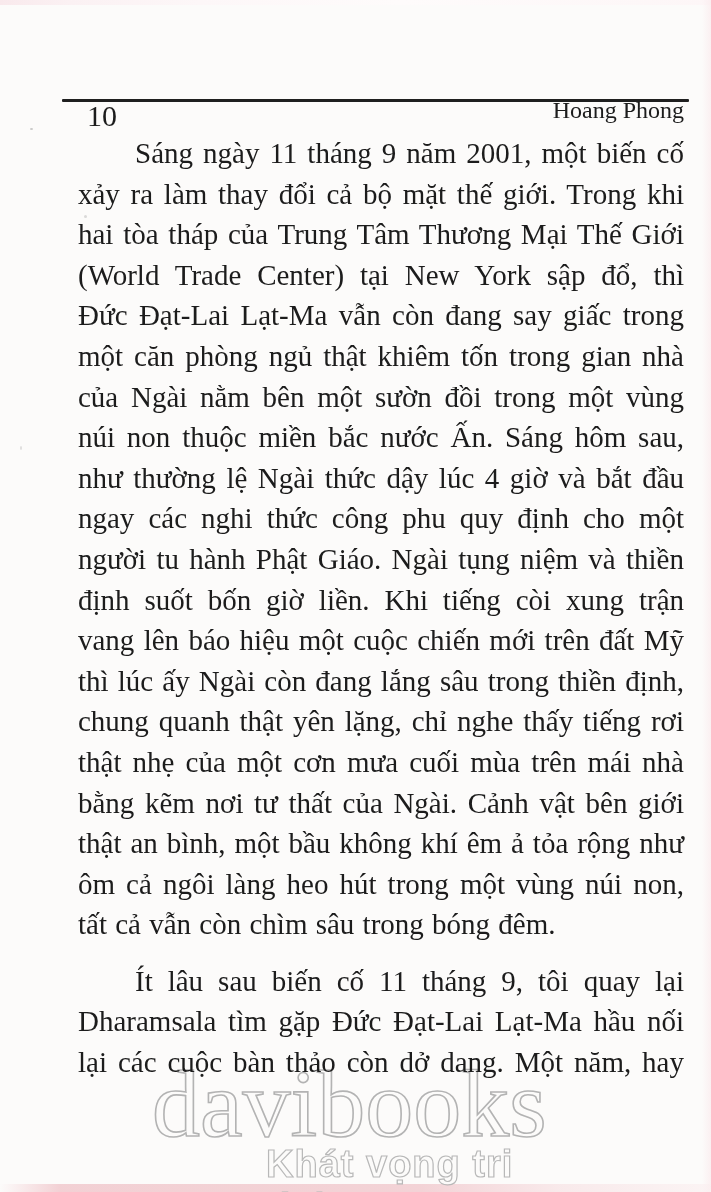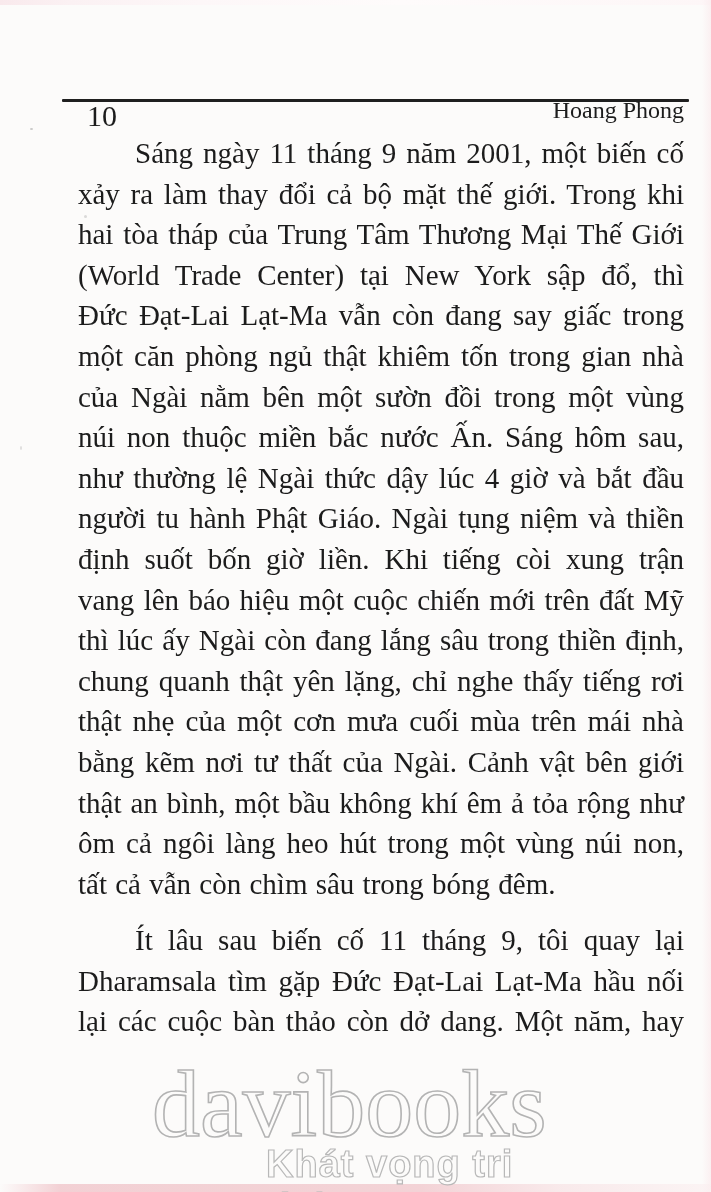--- a/index.html
+++ b/index.html
@@ -120,6 +120,7 @@
         <div class="line">của Ngài nằm bên một sườn đồi trong một vùng</div>
         <div class="line">núi non thuộc miền bắc nước Ấn. Sáng hôm sau,</div>
         <div class="line">như thường lệ Ngài thức dậy lúc 4 giờ và bắt đầu</div>
+        <div class="line">ngay các nghi thức công phu quy định cho một</div>
         <div class="line">người tu hành Phật Giáo. Ngài tụng niệm và thiền</div>
         <div class="line">định suốt bốn giờ liền. Khi tiếng còi xung trận</div>
         <div class="line">vang lên báo hiệu một cuộc chiến mới trên đất Mỹ</div>

